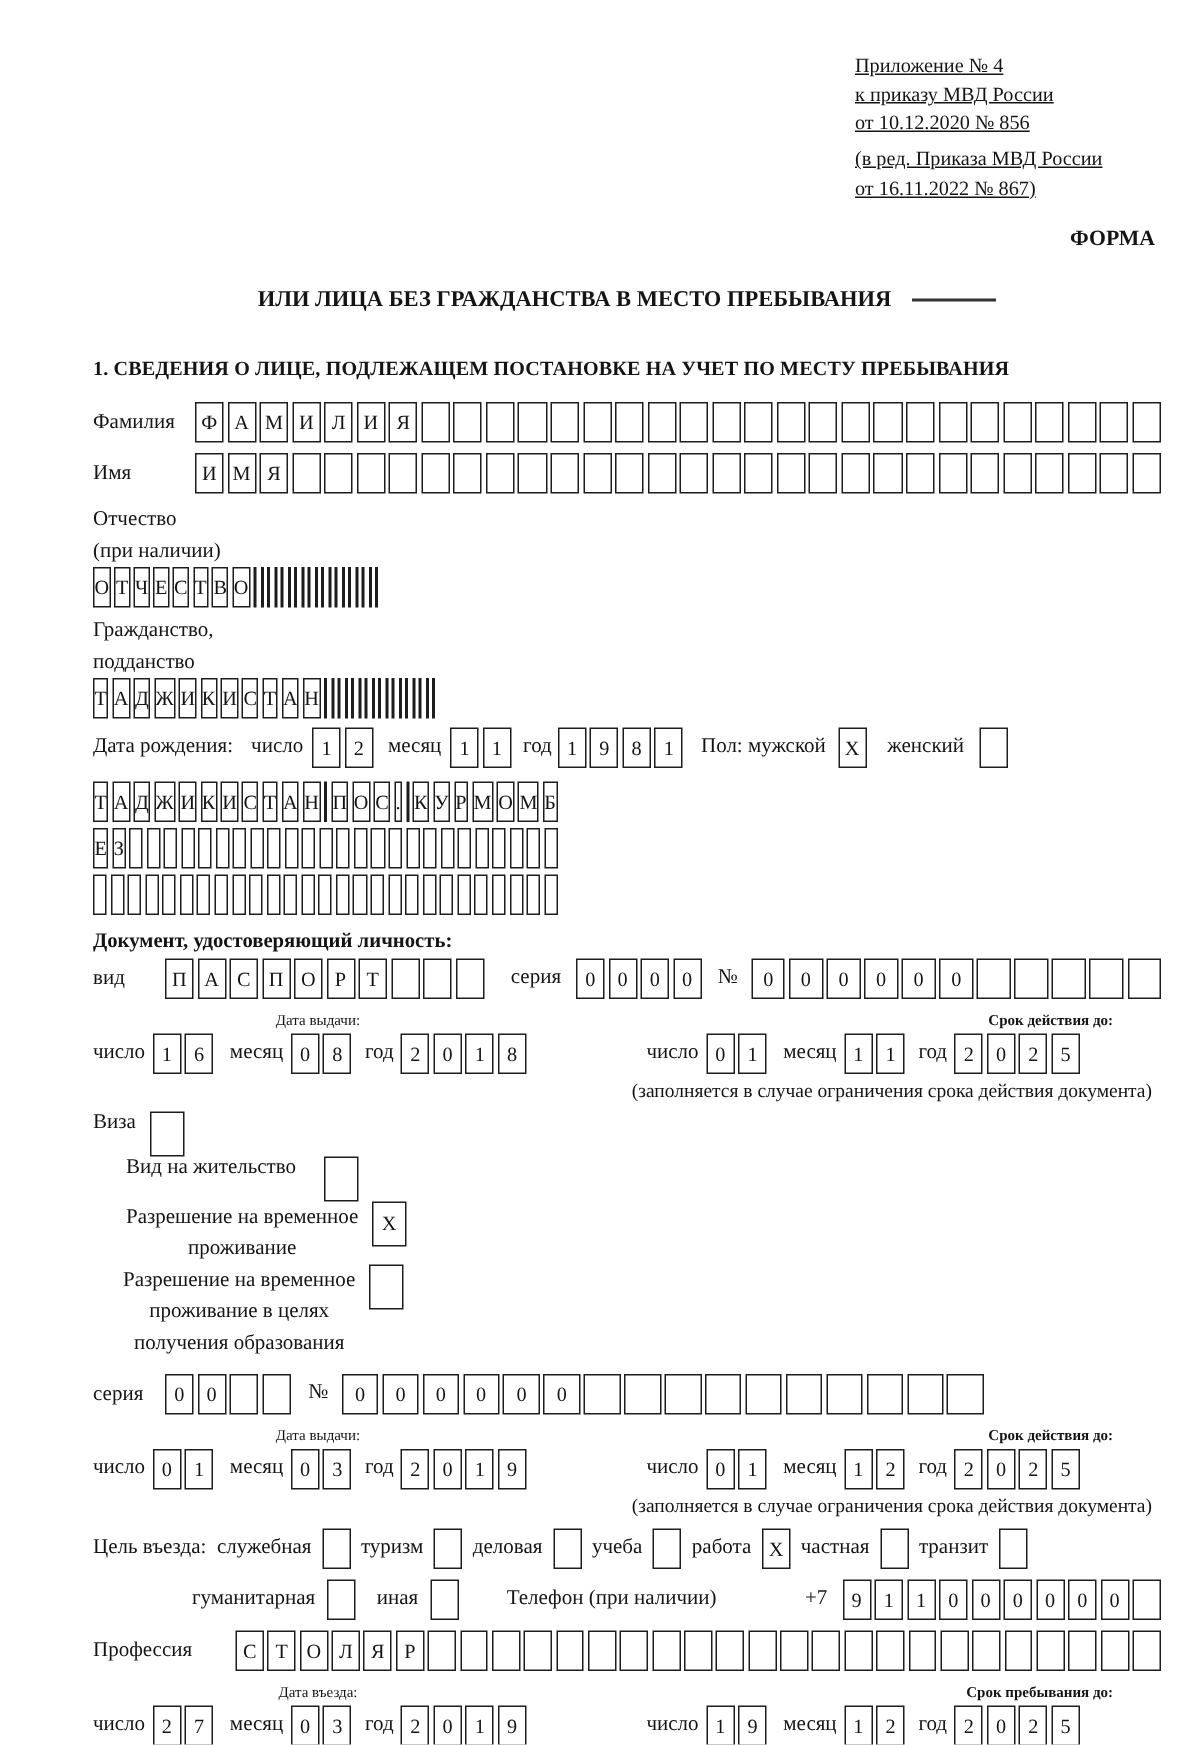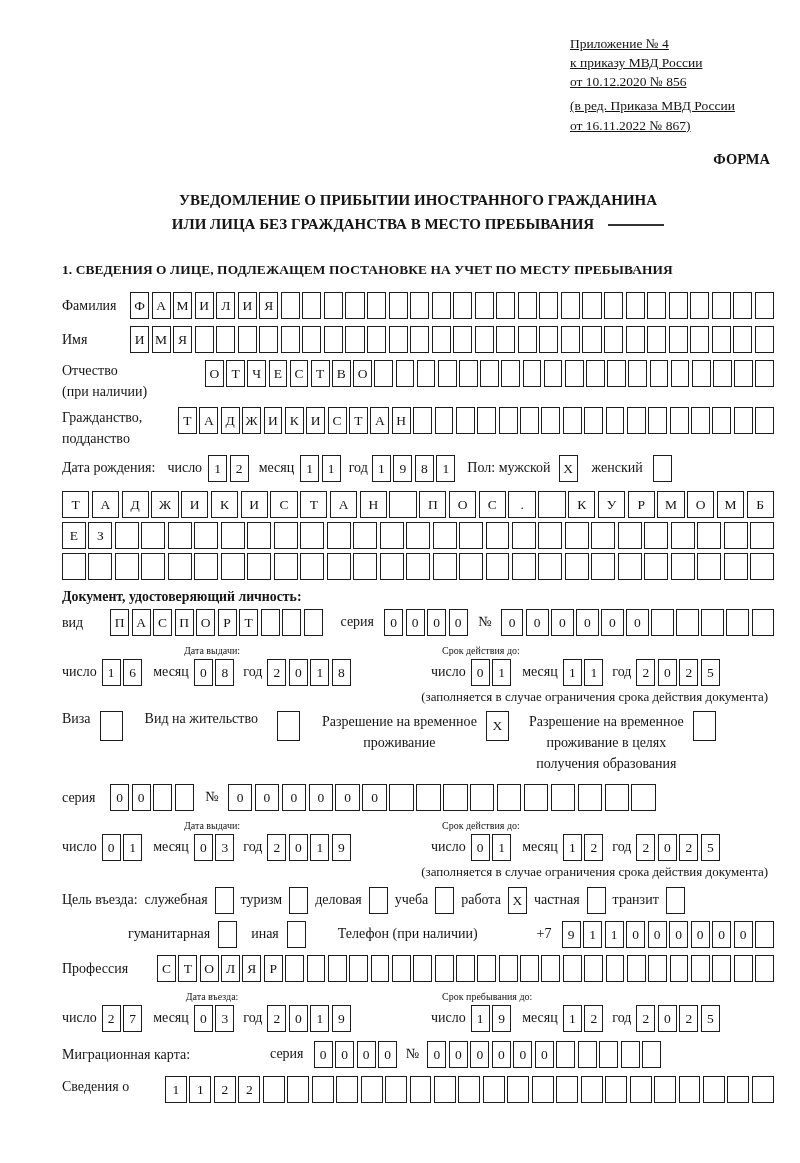--- a/index.html
+++ b/index.html
@@ -53,7 +53,6 @@
   <div class="forma">ФОРМА</div>
 
   <div class="title">
-    <div>УВЕДОМЛЕНИЕ О ПРИБЫТИИ ИНОСТРАННОГО ГРАЖДАНИНА</div>
     <div><span>ИЛИ ЛИЦА БЕЗ ГРАЖДАНСТВА В МЕСТО ПРЕБЫВАНИЯ</span><span class="tline"></span></div>
   </div>
 

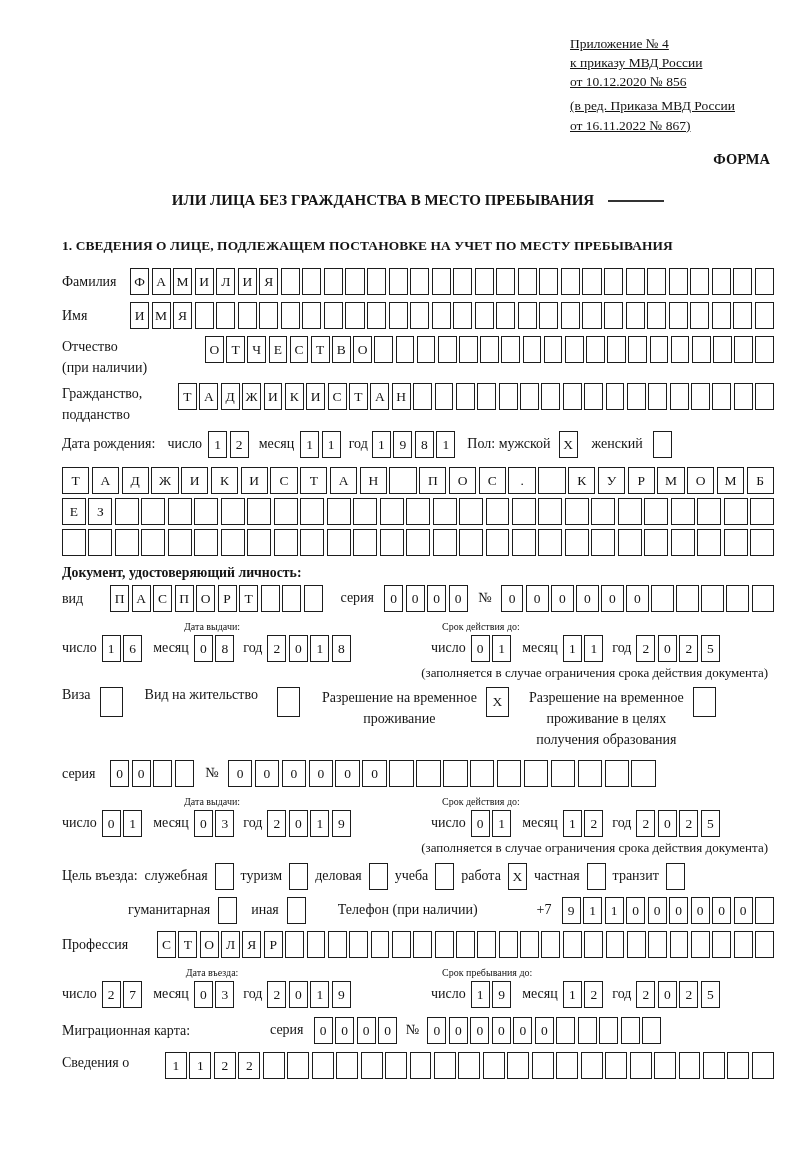--- a/index.html
+++ b/index.html
@@ -15,7 +15,7 @@
   .sect{margin-top:26px;font-weight:bold;font-size:13.4px;white-space:nowrap;letter-spacing:0.1px;}
   
   .frow{display:flex;align-items:center;margin-top:7px;font-size:14px;}
-  .frow.top{align-items:flex-start;}
+  .frow.top{align-items:flex-start;flex-direction:column;}
   .flabel{flex:none;line-height:1.5;}
   .cellsrow{display:flex;gap:2.5px;}
   .fill{flex:1;}

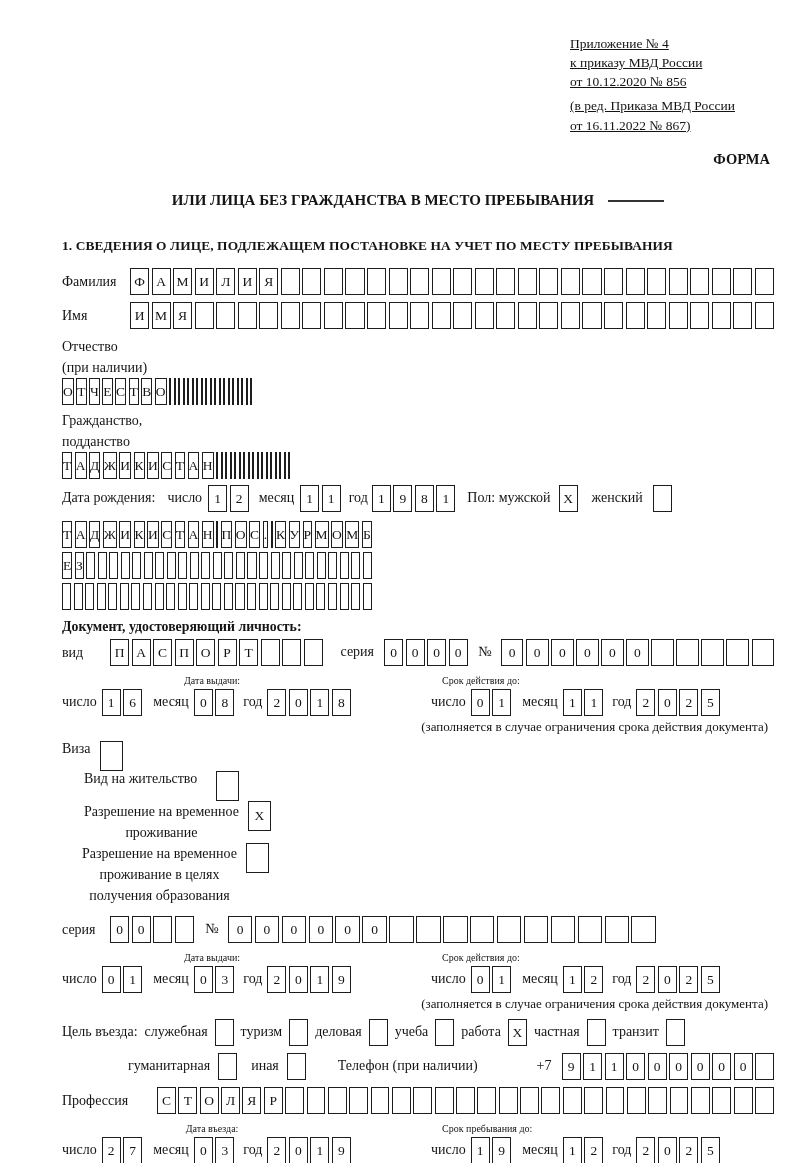--- a/index.html
+++ b/index.html
@@ -27,7 +27,7 @@
   
   .dhead{display:flex;margin-top:9px;font-size:10px;}
   .dh-l{width:300px;text-align:center;}
-  .dh-r{width:300px;margin-left:80px;text-align:left;}
+  .dh-r{width:300px;margin-left:80px;text-align:right;font-weight:bold;}
   .drow{display:flex;align-items:center;margin-top:3px;font-size:14px;}
   .dg{display:flex;align-items:center;gap:5px;}
   .dg-r{margin-left:80px;}

